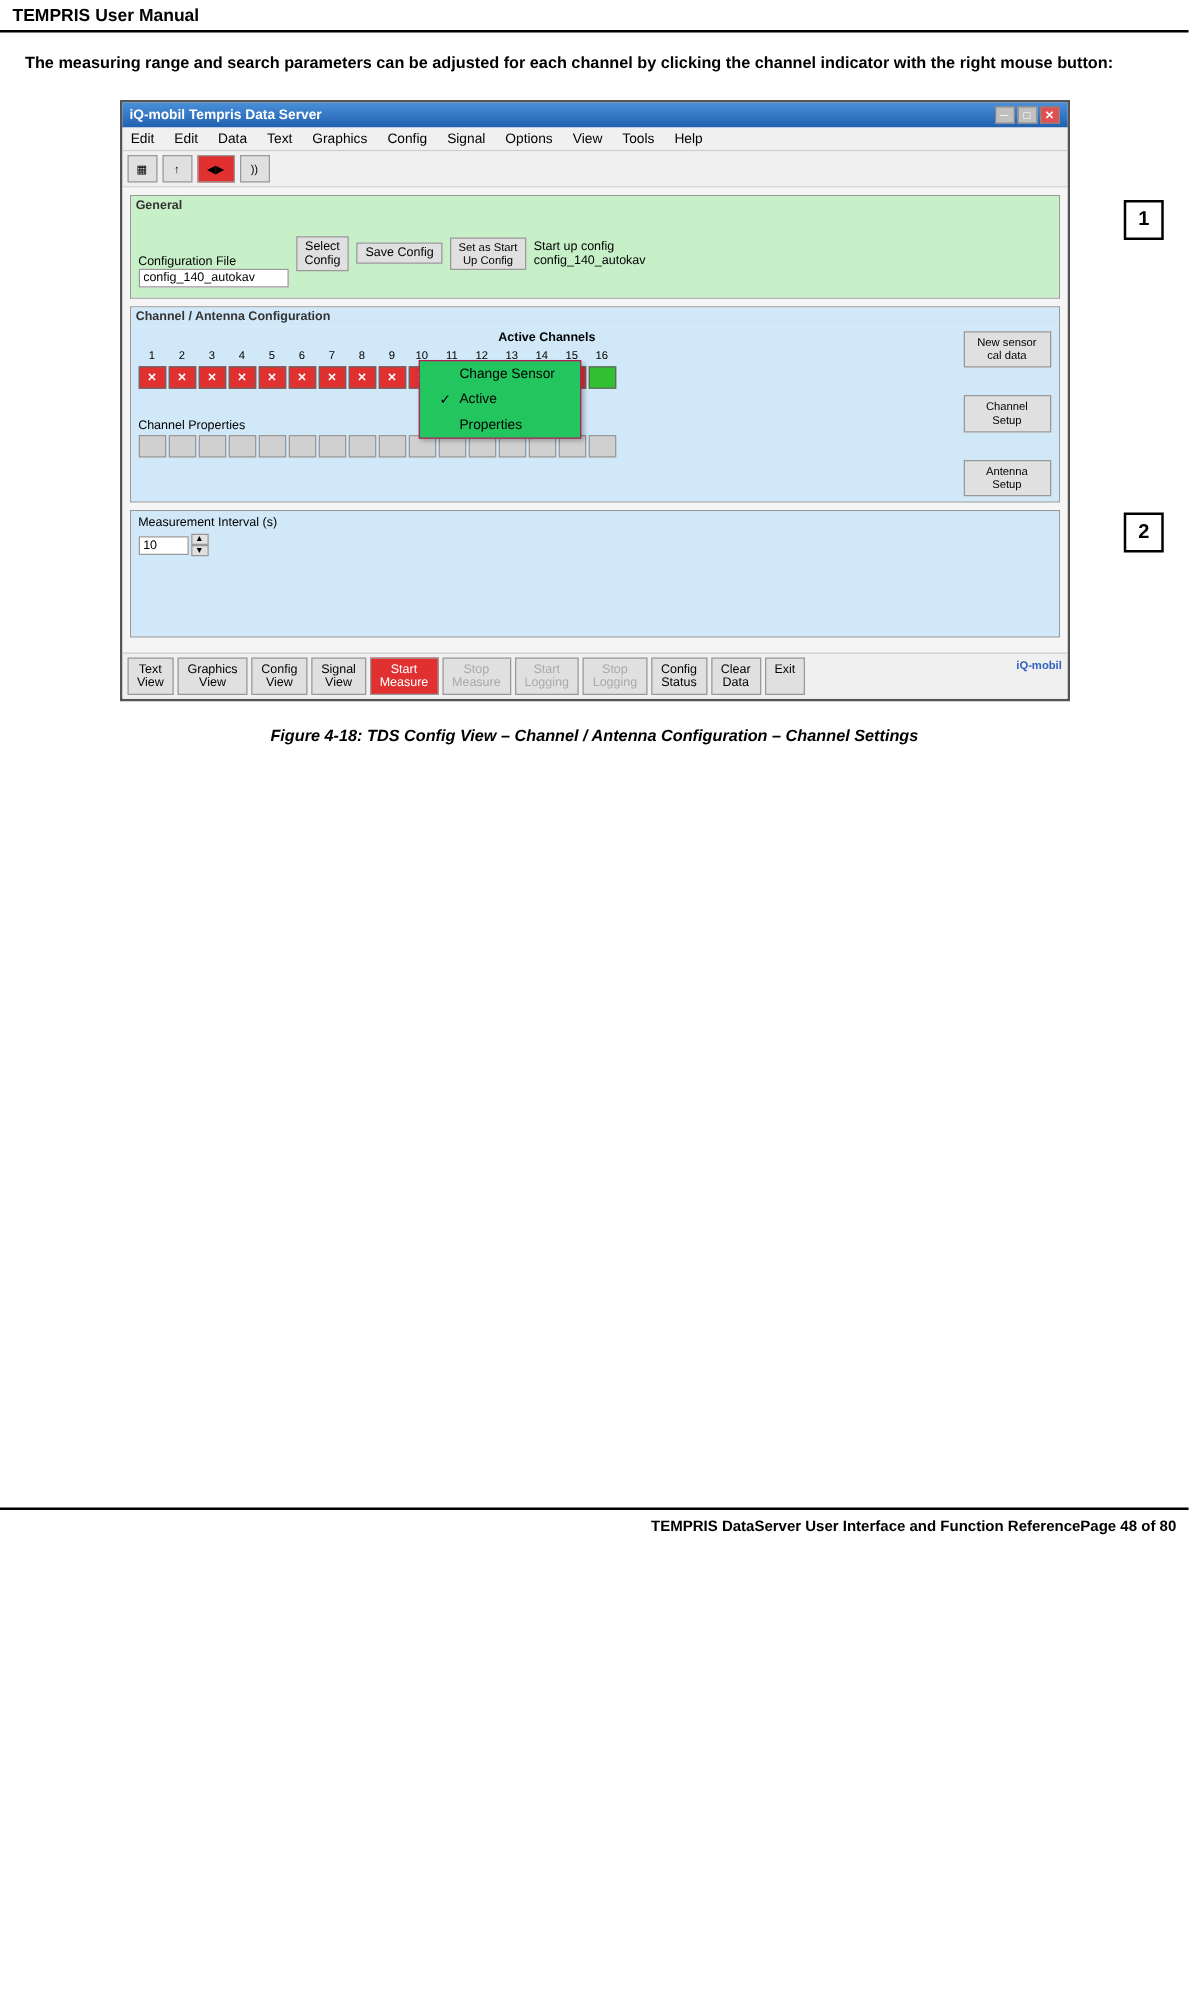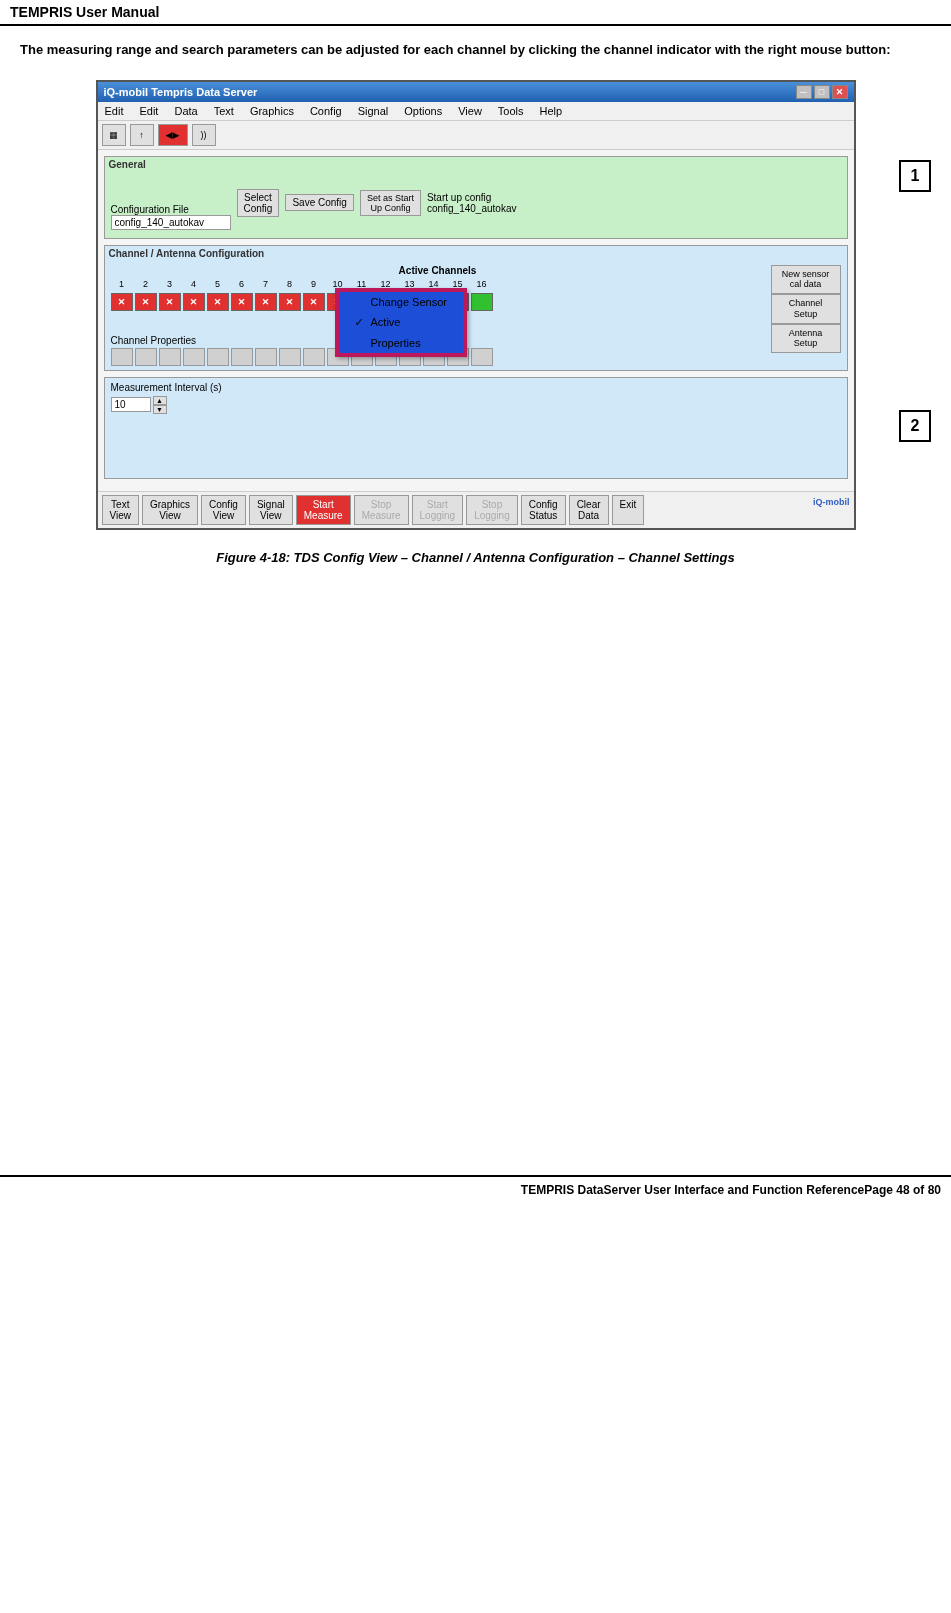--- a/index.html
+++ b/index.html
@@ -234,7 +234,7 @@
     .side-buttons {
       display: flex;
       flex-direction: column;
-      gap: 0;
+      gap: 22px;
       width: 70px;
     }
     .side-btn {

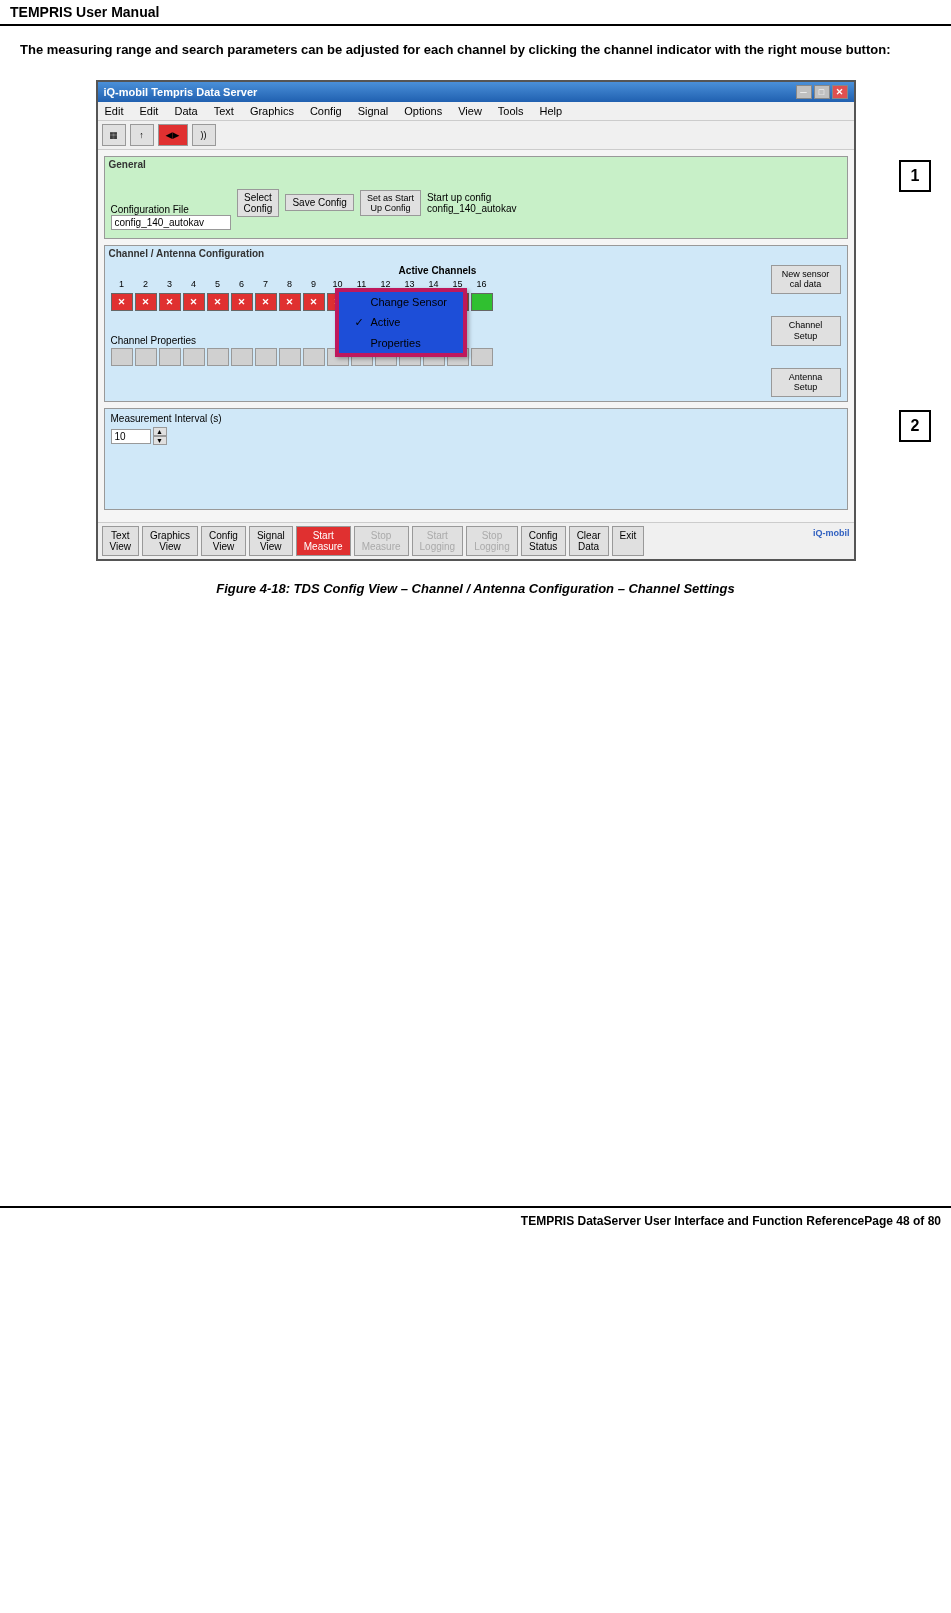--- a/index.html
+++ b/index.html
@@ -252,8 +252,8 @@
       position: absolute;
       top: 42px;
       left: 230px;
-      background: #1d4ed8;
-      border: 4px solid #be185d;
+      background: #22c55e;
+      border: 1px solid #be185d;
       box-shadow: 2px 2px 4px rgba(0,0,0,0.3);
       z-index: 10;
       font-size: 11px;

